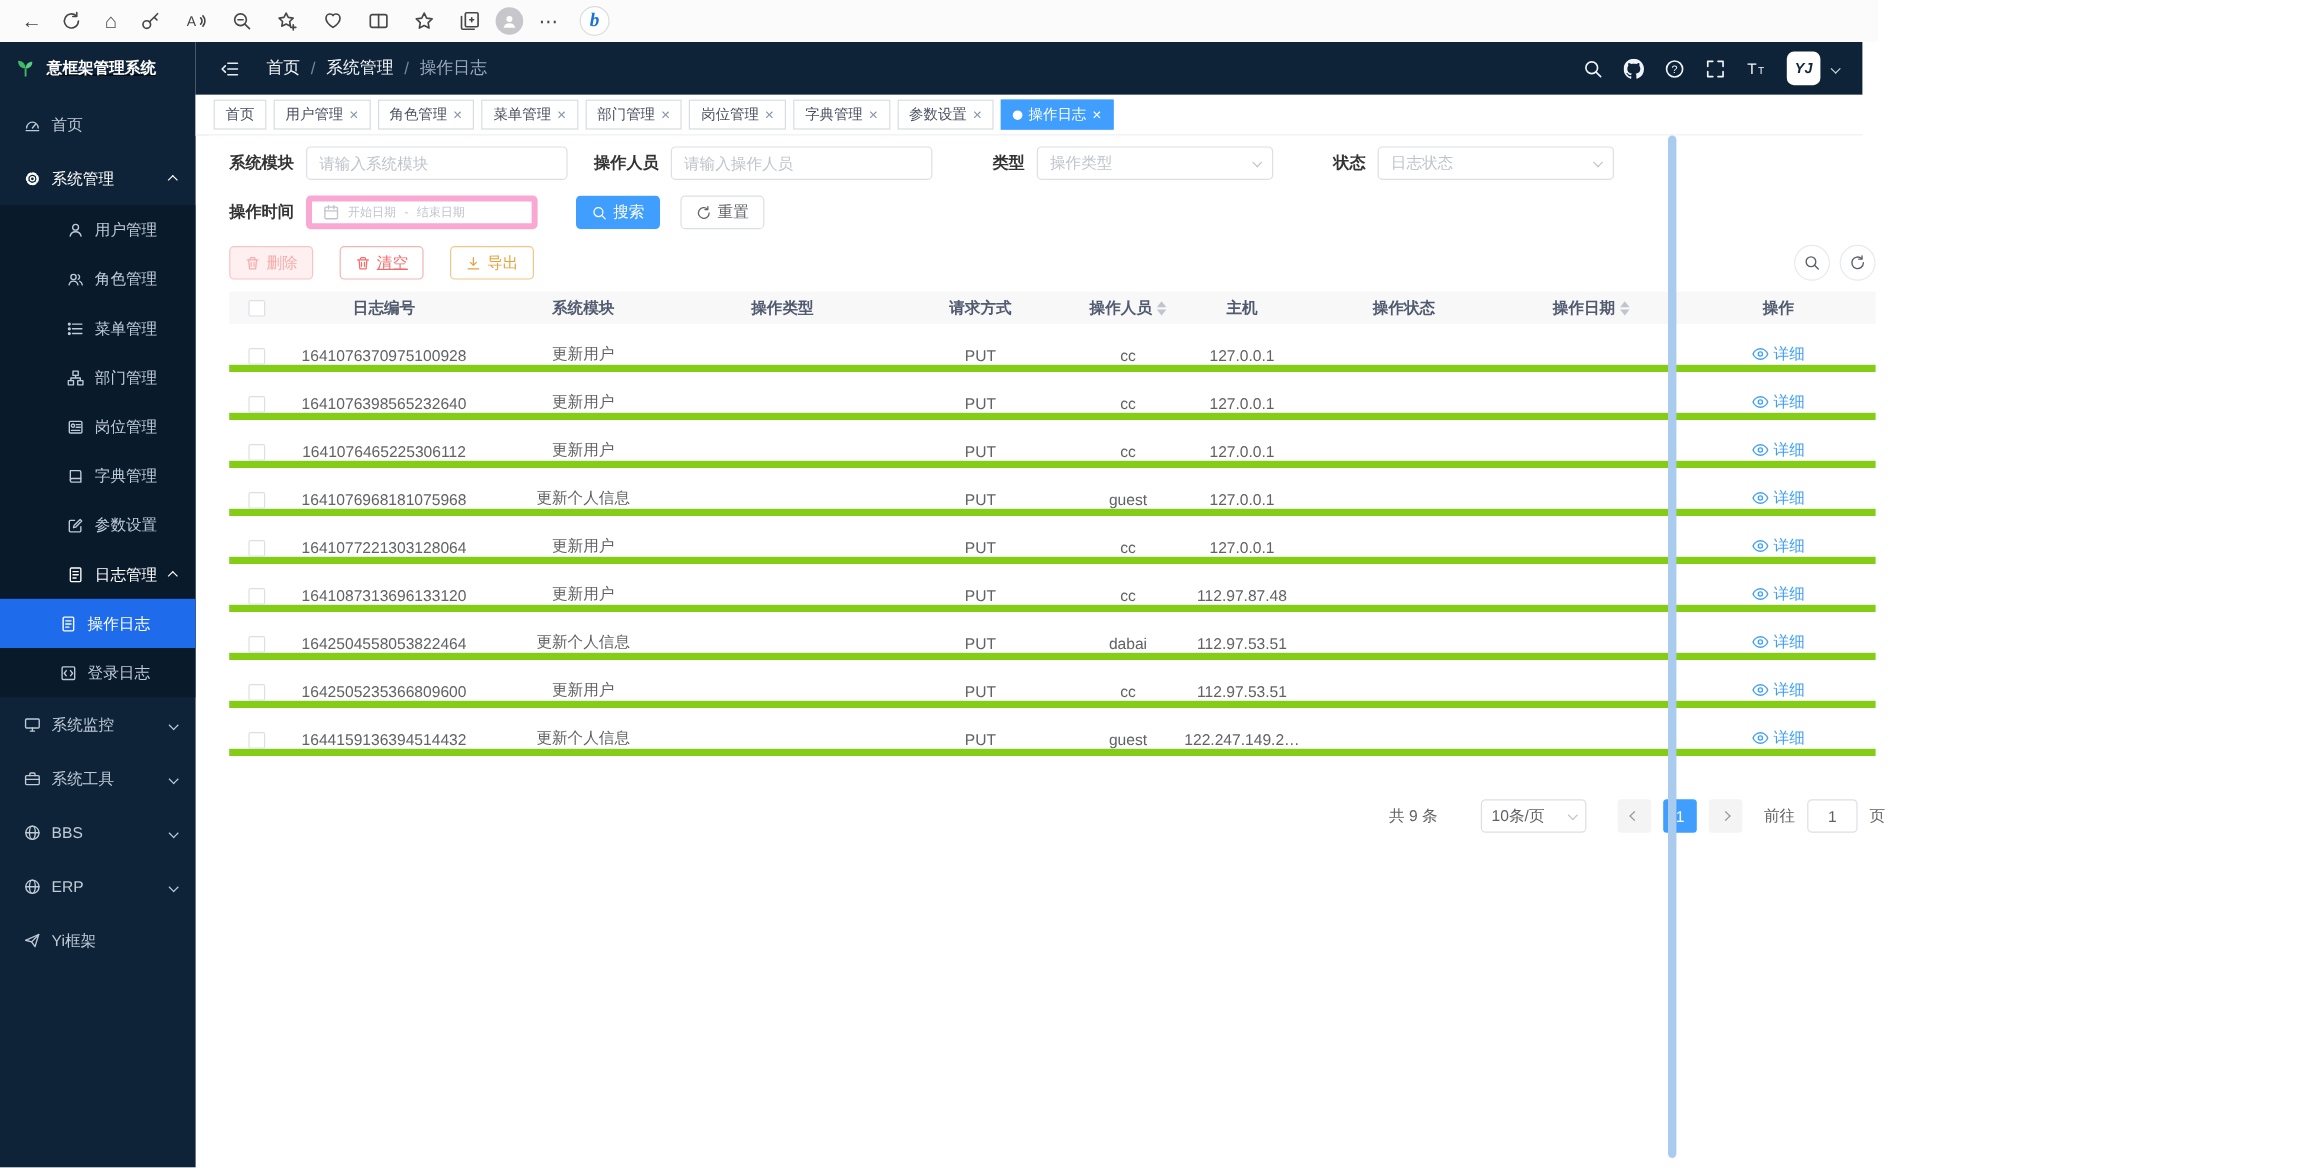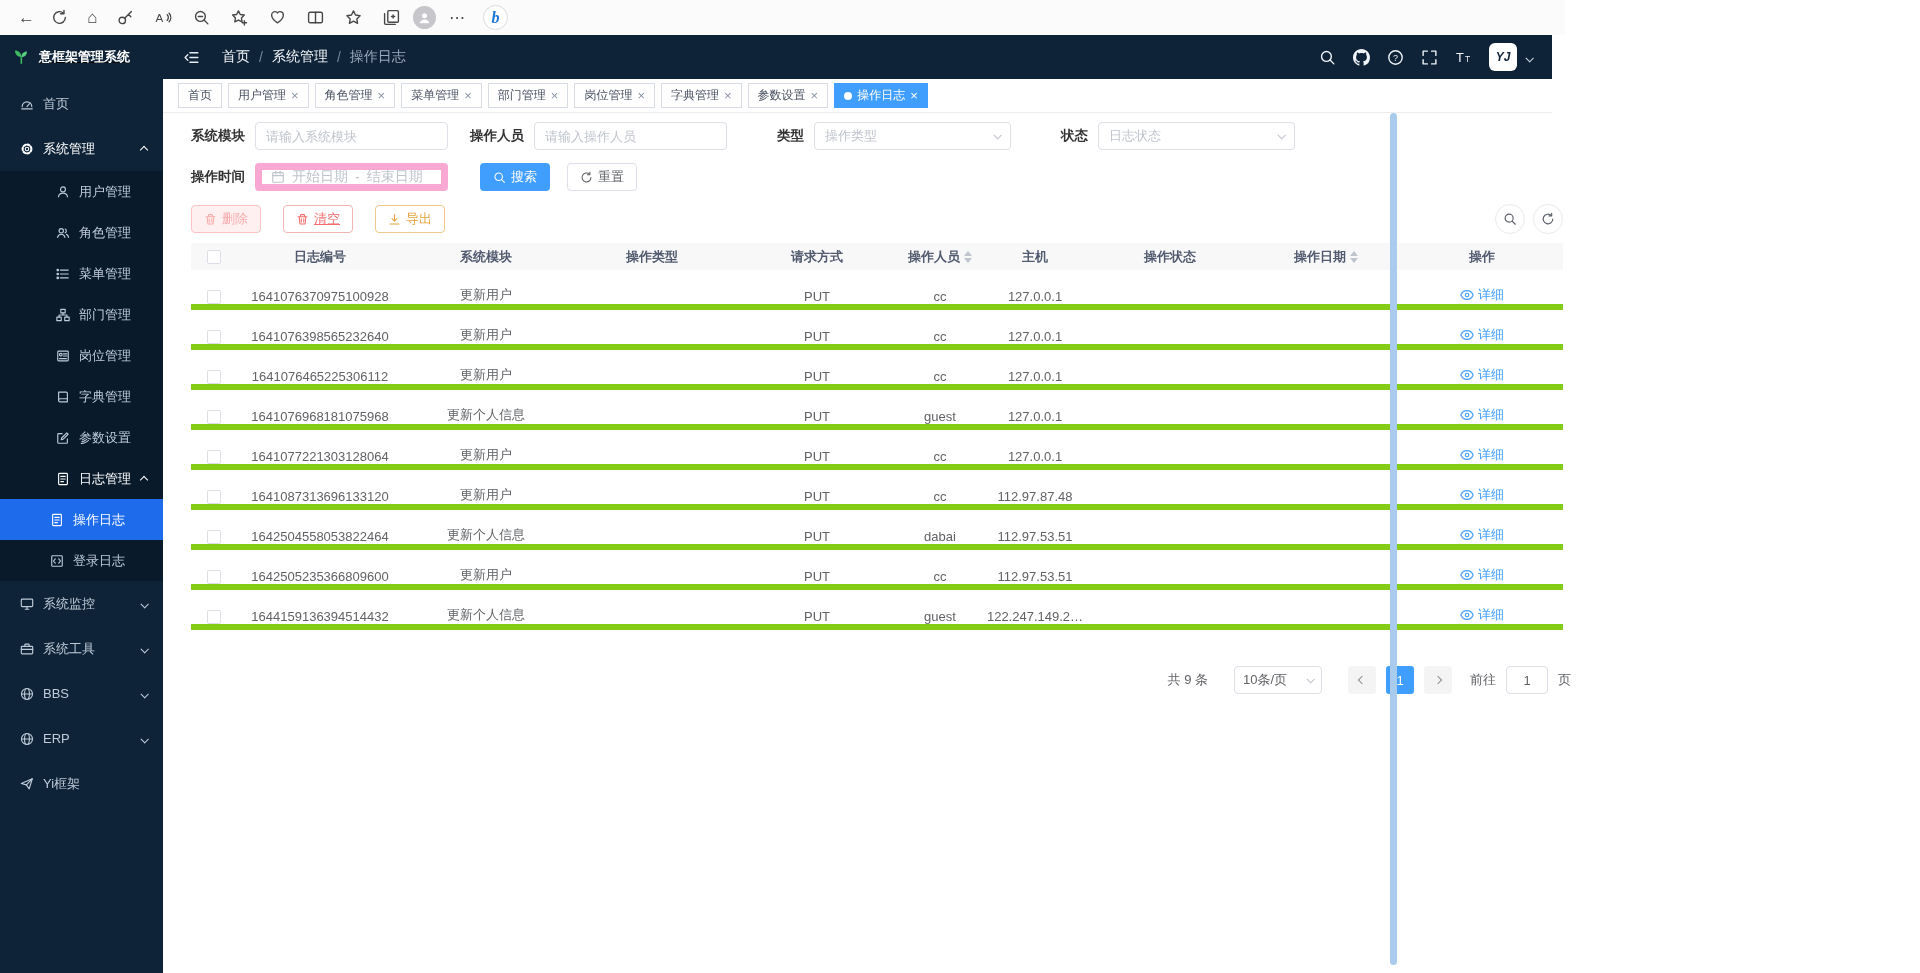--- a/index.html
+++ b/index.html
@@ -71,7 +71,7 @@
   .filter-row { display:flex; align-items:center; height:28px; margin-bottom:13px; font-size:13px; color:#303133; }
   .f-item { display:flex; align-items:center; }
   .f-label { font-weight:700; font-size:13.5px; color:#333; margin-right:10px; white-space:nowrap; }
-  .f-input { width:193px; height:28px; border:1px solid #dcdfe6; border-radius:4px; padding:0 10px; font-size:13px; color:#606266; outline:none; font-family:inherit; }
+  .f-input { width:218px; height:28px; border:1px solid #dcdfe6; border-radius:4px; padding:0 10px; font-size:13px; color:#606266; outline:none; font-family:inherit; }
   .f-input::placeholder { color:#bfc4cc; }
   .f-select { width:197px; height:28px; border:1px solid #dcdfe6; border-radius:4px; display:flex; align-items:center; justify-content:space-between; padding:0 10px; color:#bfc4cc; font-size:13px; cursor:pointer; }
   .f-select .chev, .psel .chev { color:#c0c4cc; }

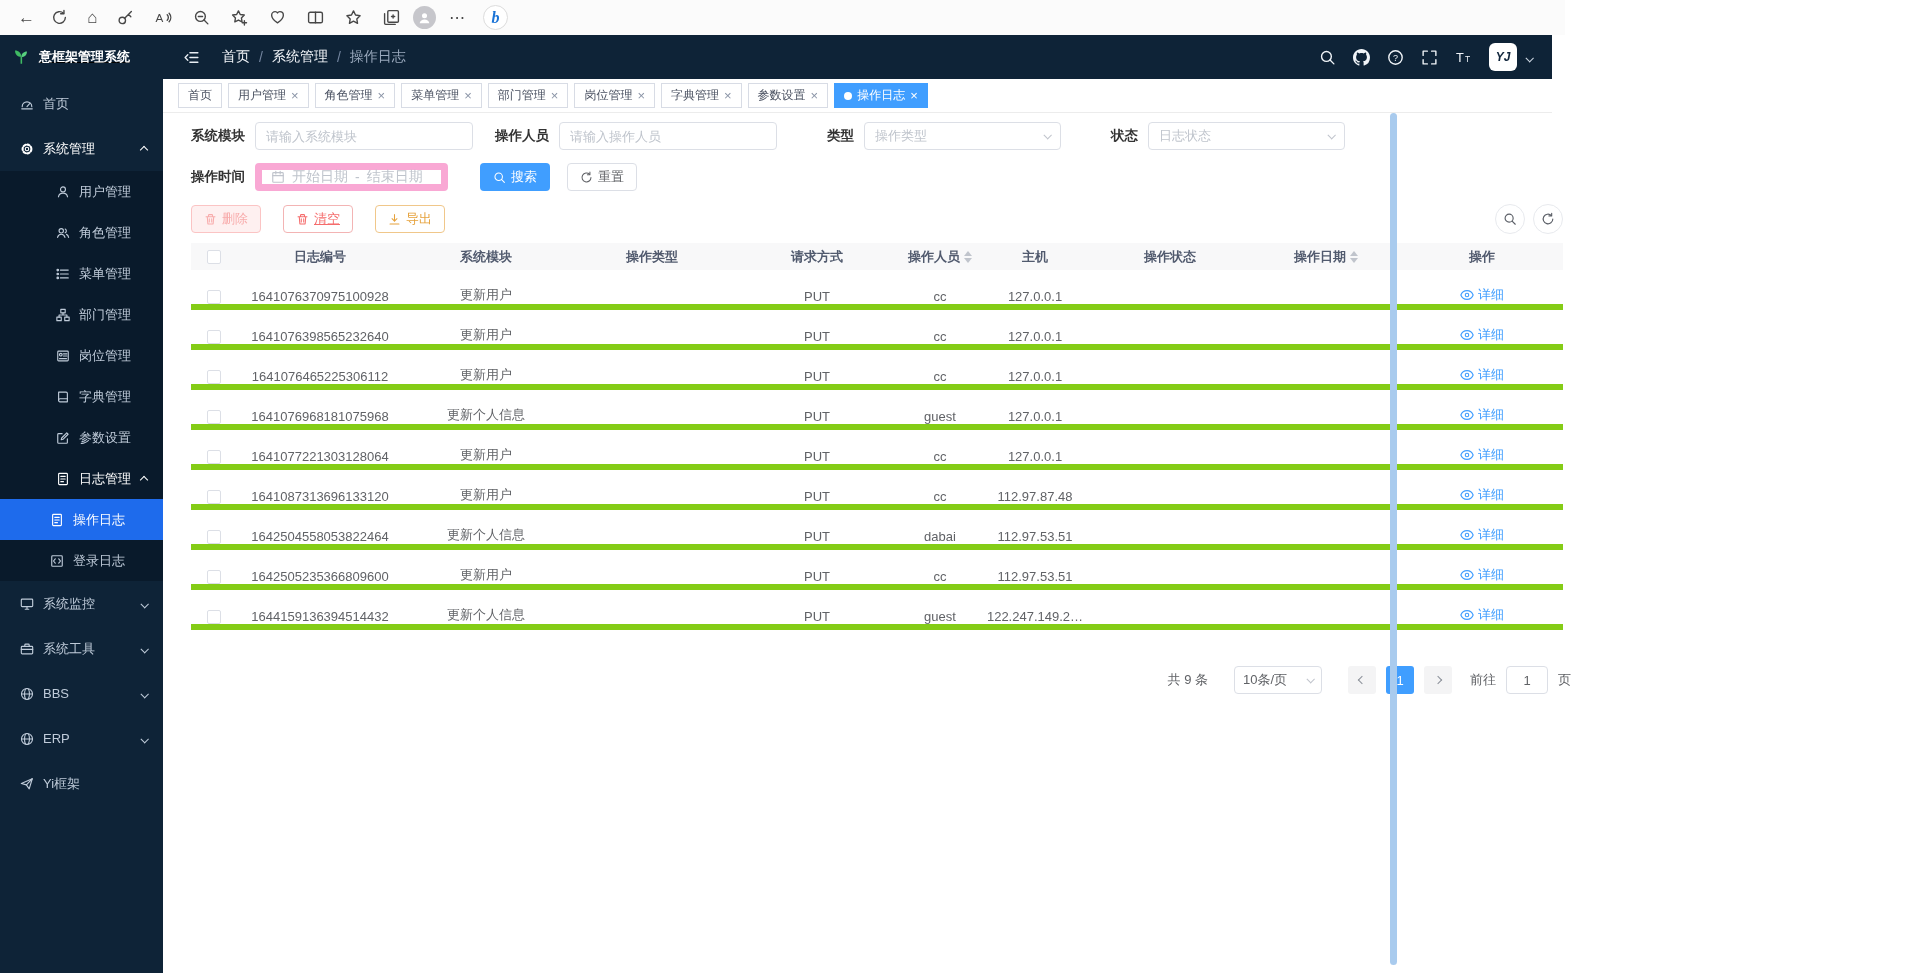--- a/index.html
+++ b/index.html
@@ -76,7 +76,7 @@
   .f-select { width:197px; height:28px; border:1px solid #dcdfe6; border-radius:4px; display:flex; align-items:center; justify-content:space-between; padding:0 10px; color:#bfc4cc; font-size:13px; cursor:pointer; }
   .f-select .chev, .psel .chev { color:#c0c4cc; }
   .gap22 { margin-right:22px; } .gap50 { margin-right:50px; }
-  .f-range { width:193px; height:28px; border:7px solid #f9a8d4; border-radius:4px; display:flex; align-items:center; padding:0 9px; gap:7px; color:#bfc4cc; font-size:14px; }
+  .f-range { width:193px; height:28px; border:5px solid #f9a8d4; border-radius:4px; display:flex; align-items:center; padding:0 9px; gap:7px; color:#bfc4cc; font-size:10px; }
   .f-range svg { width:14px; height:14px; color:#c0c4cc; }
 
   .btn { height:28px; padding:0 12px; border-radius:4px; display:inline-flex; align-items:center; gap:5px; font-size:13px; cursor:pointer; border:1px solid transparent; white-space:nowrap; }

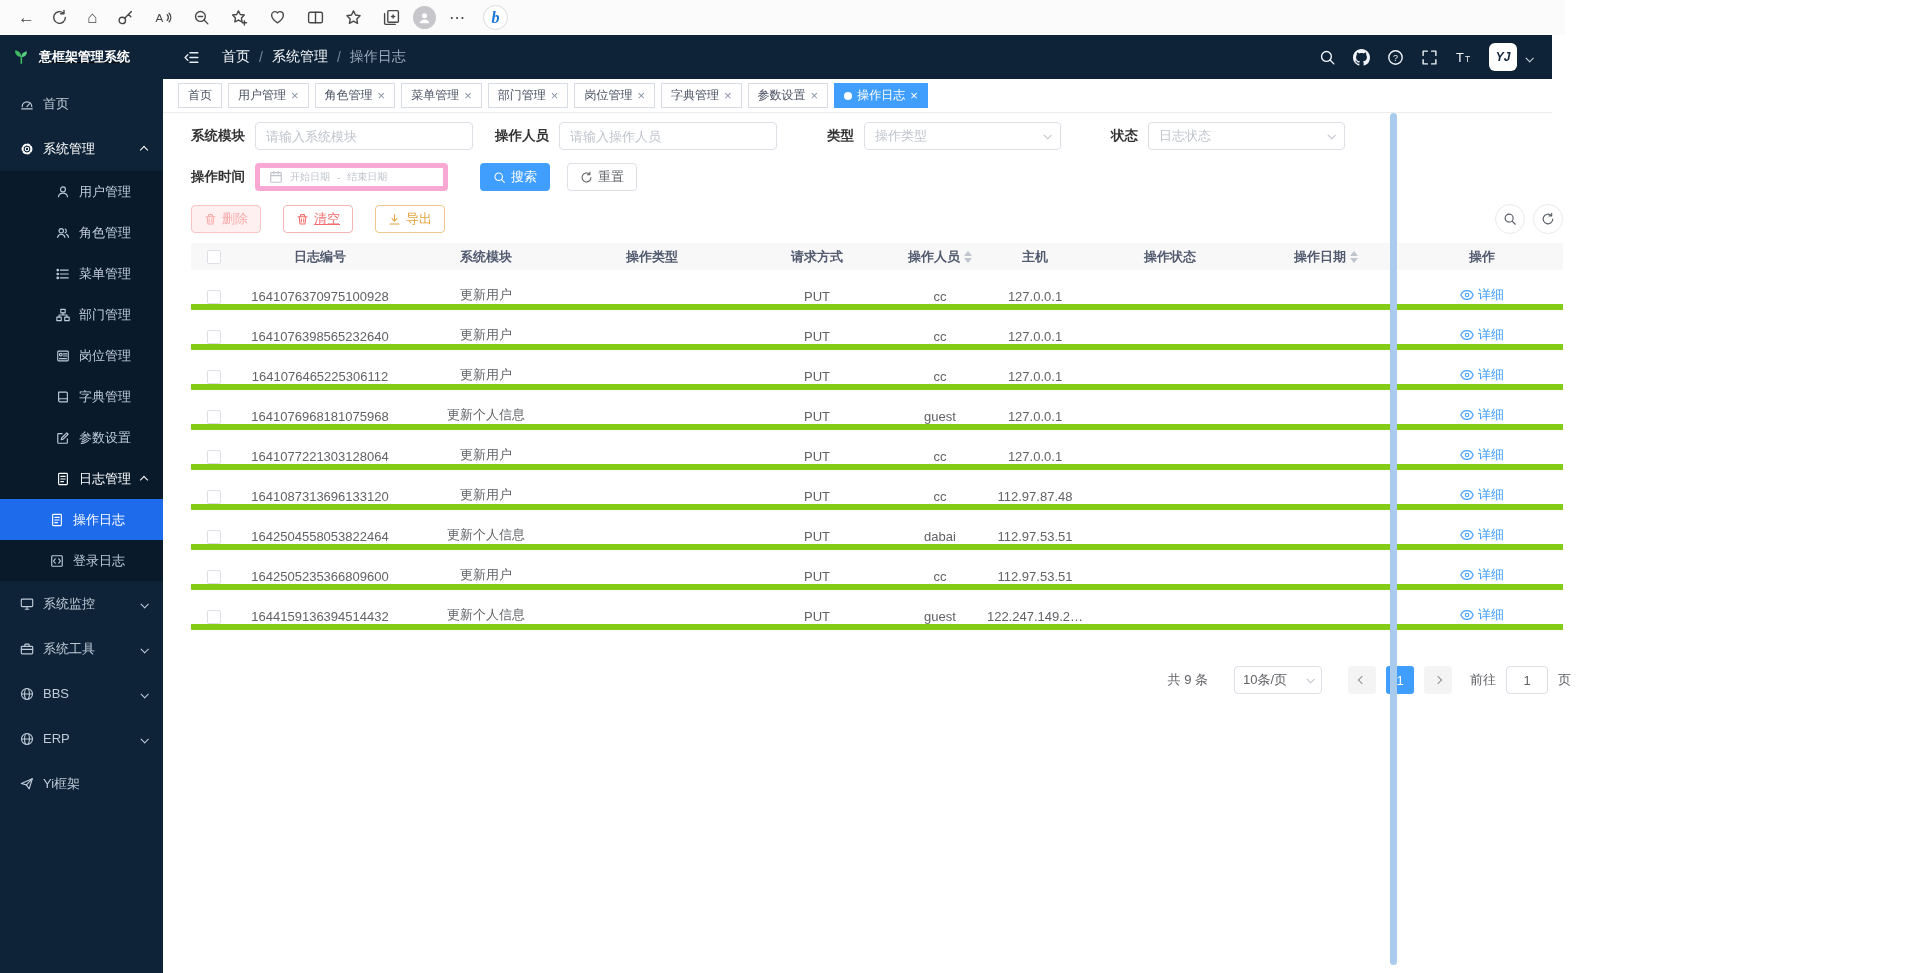--- a/index.html
+++ b/index.html
@@ -105,7 +105,7 @@
   .detail-link svg { width:14px; height:14px; }
 
   .pagination { display:flex; align-items:center; justify-content:flex-end; margin-top:36px; width:1380px; gap:10px; font-size:13px; color:#606266; }
-  .ptotal { margin-right:16px; }
+  .ptotal { margin-right:26px; }
   .psel { width:88px; height:28px; border:1px solid #dcdfe6; border-radius:4px; display:flex; align-items:center; justify-content:space-between; padding:0 8px; cursor:pointer; margin-right:16px; }
   .pbtn { width:28px; height:28px; background:#f4f4f5; border-radius:3px; display:flex; align-items:center; justify-content:center; color:#8a8f99; cursor:pointer; }
   .pcur { width:28px; height:28px; background:#409eff; border-radius:3px; display:flex; align-items:center; justify-content:center; color:#fff; cursor:pointer; }

